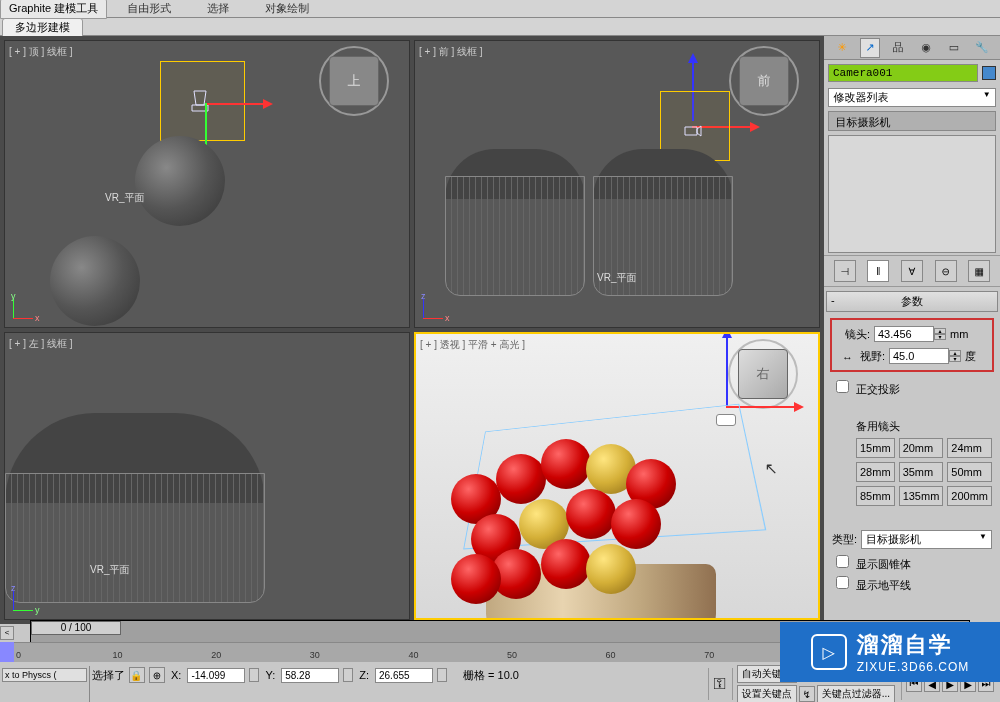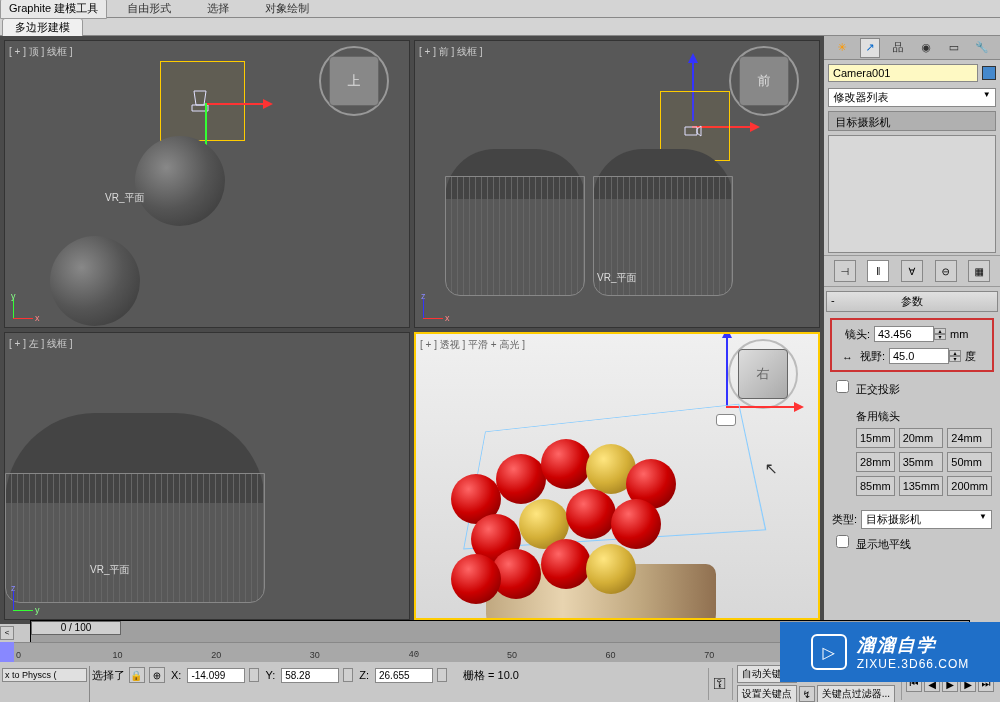--- a/index.html
+++ b/index.html
@@ -51,7 +51,7 @@
     .panel-icons { background: #b8b8b8; height: 24px; display: flex; align-items: center; justify-content: space-around; border-bottom: 1px solid #888; padding: 0 4px; }
     .panel-icon { width: 20px; height: 20px; display: flex; align-items: center; justify-content: center; color: #333; cursor: pointer; }
     
-    .panel-input { width: 95%; margin: 4px auto; background: #fef9c3; border: 1px solid #888; padding: 2px 4px; display: block; }
+    .panel-input { width: 95%; margin: 4px auto; background: #84cc16; border: 1px solid #888; padding: 2px 4px; display: block; font-family: Liberation Mono, monospace; }
     .panel-color-box { display: inline-block; width: 14px; height: 14px; background: #4488cc; border: 1px solid #333; vertical-align: middle; margin-left: 4px; }
     
     .panel-input-row { display: flex; margin: 4px 4px; align-items: center; }

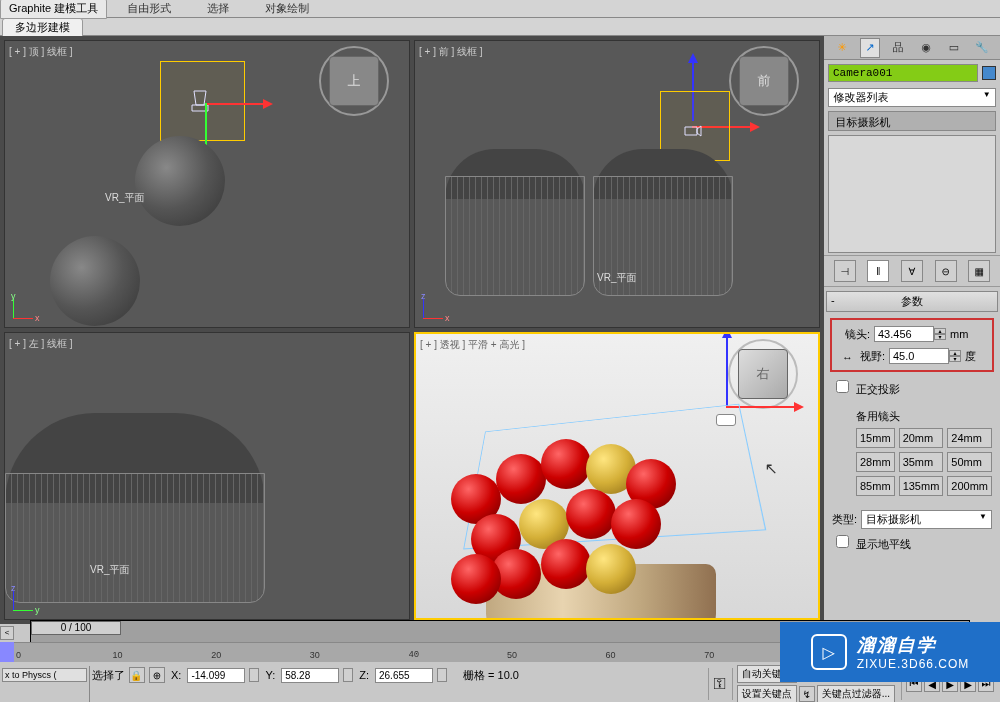--- a/index.html
+++ b/index.html
@@ -79,7 +79,7 @@
     .checkbox-row { padding: 2px 12px; }
     .checkbox-row input { margin-right: 4px; }
     
-    .lens-section { margin: 10px 8px; padding-left: 24px; }
+    .lens-section { margin: 20px 8px; padding-left: 24px; }
     .lens-title { margin-bottom: 4px; }
     .lens-grid { display: grid; grid-template-columns: repeat(3, 1fr); gap: 4px; }
     .lens-btn { background: #d0d0d0; border: 1px solid #888; padding: 3px; text-align: left; cursor: pointer; }

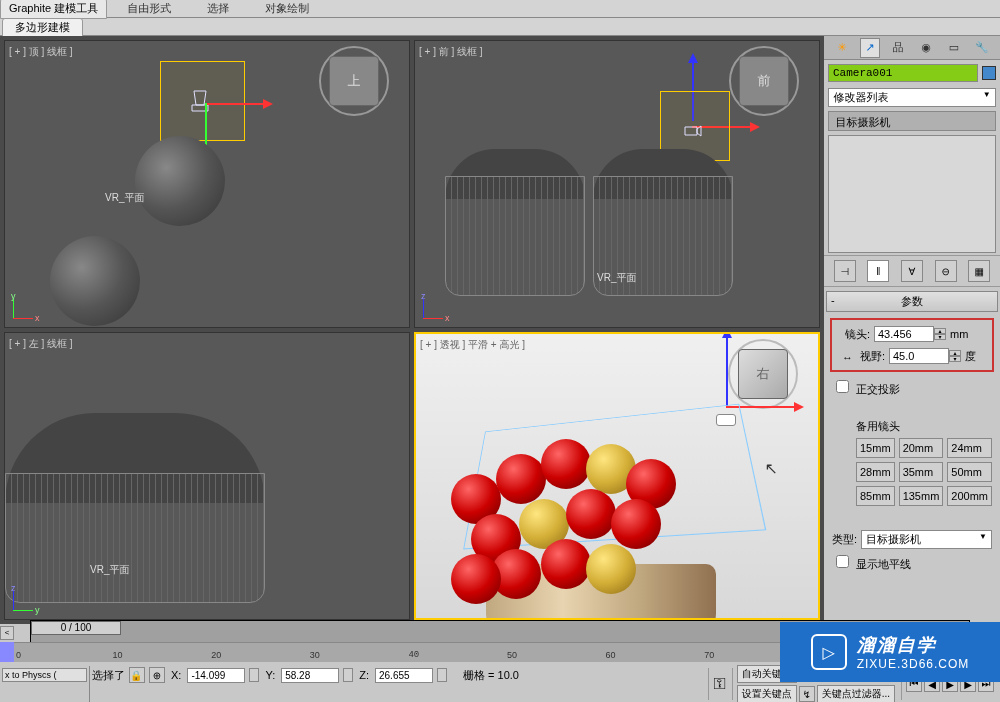--- a/index.html
+++ b/index.html
@@ -313,6 +313,10 @@
 
     <div class="checkbox-row">
       <input type="checkbox" style="">
+      <span>显示圆锥体</span>
+    </div>
+    <div class="checkbox-row">
+      <input type="checkbox" style="">
       <span>显示地平线</span>
     </div>
   </div>

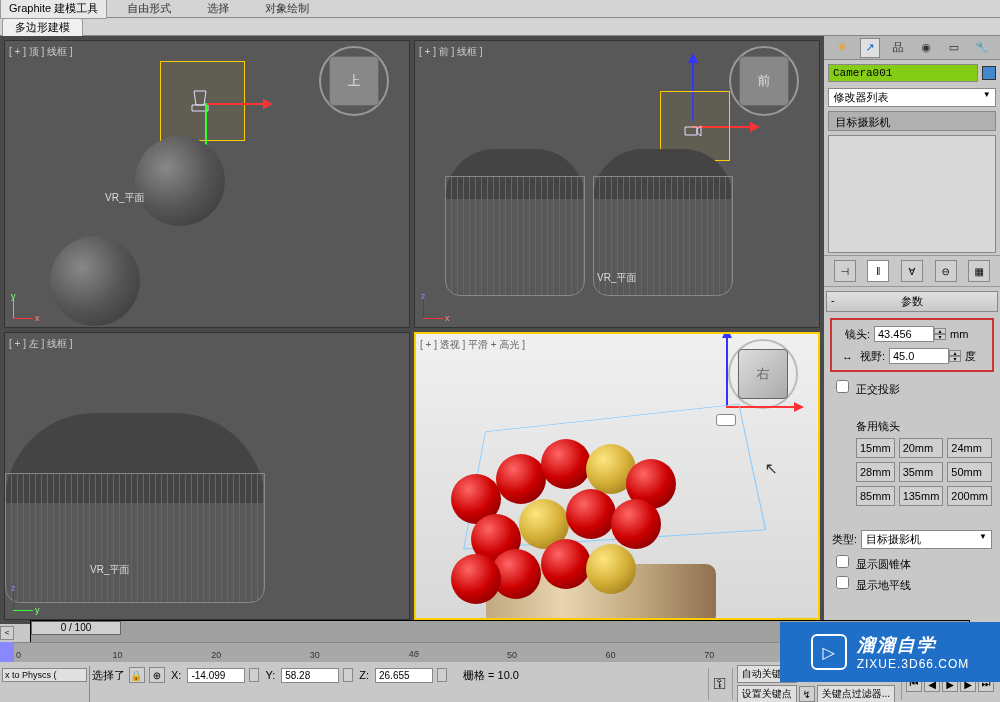--- a/index.html
+++ b/index.html
@@ -337,7 +337,7 @@
       <span class="tick-num" style="left:10%;">10</span>
       <span class="tick-num" style="left:20%;">20</span>
       <span class="tick-num" style="left:30%;">30</span>
-      <span class="tick-num" style="left:40%;font-family:Liberation Mono, monospace;">40</span>
+      <span class="tick-num" style="left:40%;">40</span>
       <span class="tick-num" style="left:50%;">50</span>
       <span class="tick-num" style="left:60%;">60</span>
       <span class="tick-num" style="left:70%;">70</span>

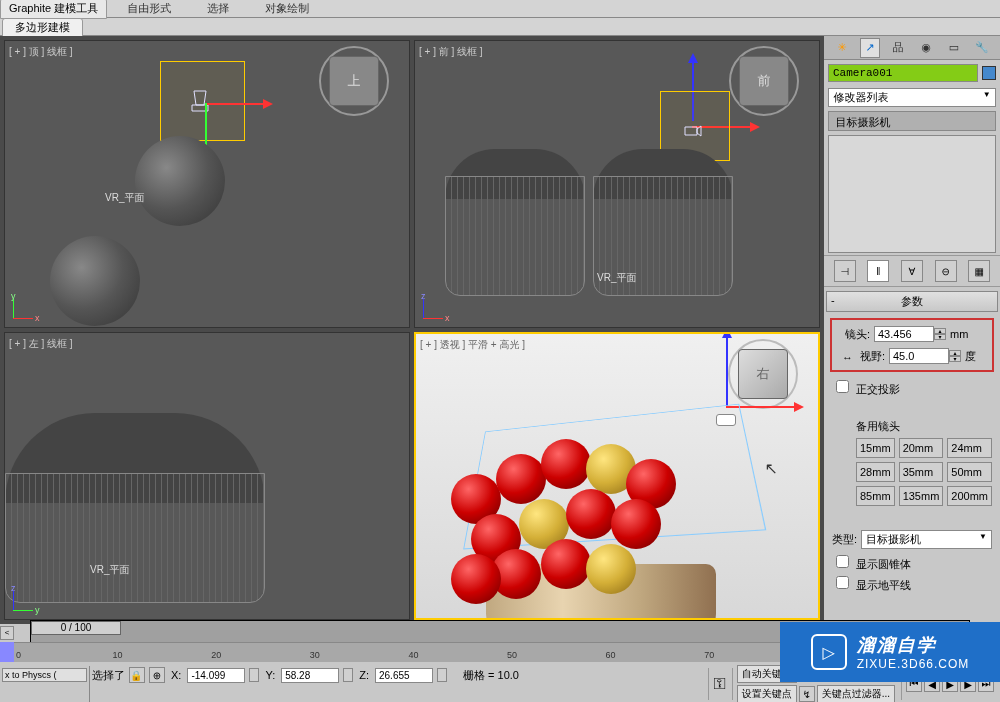--- a/index.html
+++ b/index.html
@@ -118,7 +118,7 @@
     .watermark { position: absolute; right: 0; bottom: 20px; width: 220px; height: 60px; background: #1f6fc8; display: flex; align-items: center; justify-content: center; color: #fff; gap: 10px; z-index: 100; }
     .watermark-logo { width: 36px; height: 36px; border: 2px solid #fff; border-radius: 6px; display: flex; align-items: center; justify-content: center; font-size: 16px; }
     .watermark-text { display: flex; flex-direction: column; }
-    .watermark-text .big { font-size: 18px; font-weight: bold; letter-spacing: 2px; font-style: italic; }
+    .watermark-text .big { font-size: 22px; font-weight: bold; letter-spacing: 2px; }
     .watermark-text .small { font-size: 12px; letter-spacing: 1px; }
     
     .yellow-box { position: absolute; border: 1px solid #ffcc00; background: rgba(255,204,0,0.05); }

